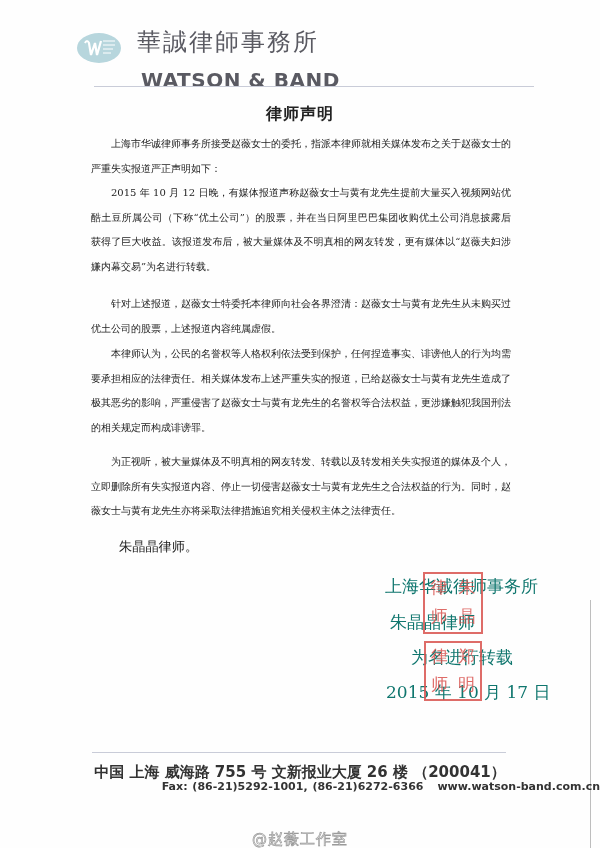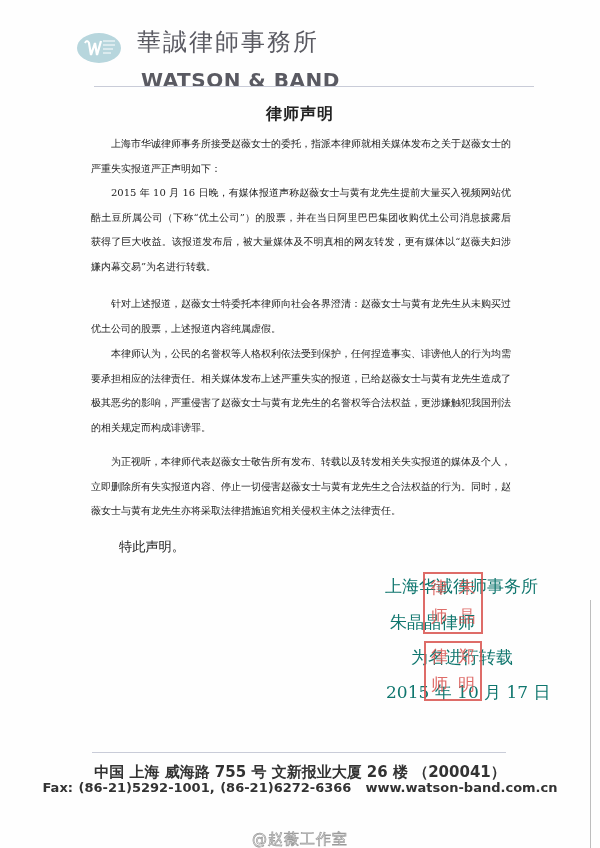--- a/index.html
+++ b/index.html
@@ -62,7 +62,7 @@
 <div class="title">律师声明</div>
 
 <div class="para p1">上海市华诚律师事务所接受赵薇女士的委托，指派本律师就相关媒体发布之关于赵薇女士的严重失实报道严正声明如下：</div>
-<div class="para p2">2015 年 10 月 16 日晚，有媒体报道声称赵薇女士与黄有龙先生提前大量买入视频网站优酷土豆所属公司（下称“优土公司”）的股票，并在当日阿里巴巴集团收购优土公司消息披露后获得了巨大收益。该报道发布后，被大量媒体及不明真相的网友转发，更有媒体以“赵薇夫妇涉嫌内幕交易”为名进行转载。</div>
+<div class="para p2">2015 年 10 月 12 日晚，有媒体报道声称赵薇女士与黄有龙先生提前大量买入视频网站优酷土豆所属公司（下称“优土公司”）的股票，并在当日阿里巴巴集团收购优土公司消息披露后获得了巨大收益。该报道发布后，被大量媒体及不明真相的网友转发，更有媒体以“赵薇夫妇涉嫌内幕交易”为名进行转载。</div>
 <div class="para p3">针对上述报道，赵薇女士特委托本律师向社会各界澄清：赵薇女士与黄有龙先生从未购买过优土公司的股票，上述报道内容纯属虚假。</div>
 <div class="para p4">本律师认为，公民的名誉权等人格权利依法受到保护，任何捏造事实、诽谤他人的行为均需要承担相应的法律责任。相关媒体发布上述严重失实的报道，已给赵薇女士与黄有龙先生造成了极其恶劣的影响，严重侵害了赵薇女士与黄有龙先生的名誉权等合法权益，更涉嫌触犯我国刑法的相关规定而构成诽谤罪。</div>
 <div class="para p5">为正视听，本律师代表赵薇女士敬告所有发布、转载以及转发相关失实报道的媒体及个人，立即删除所有失实报道内容、停止一切侵害赵薇女士与黄有龙先生之合法权益的行为。同时，赵薇女士与黄有龙先生亦将采取法律措施追究相关侵权主体之法律责任。</div>

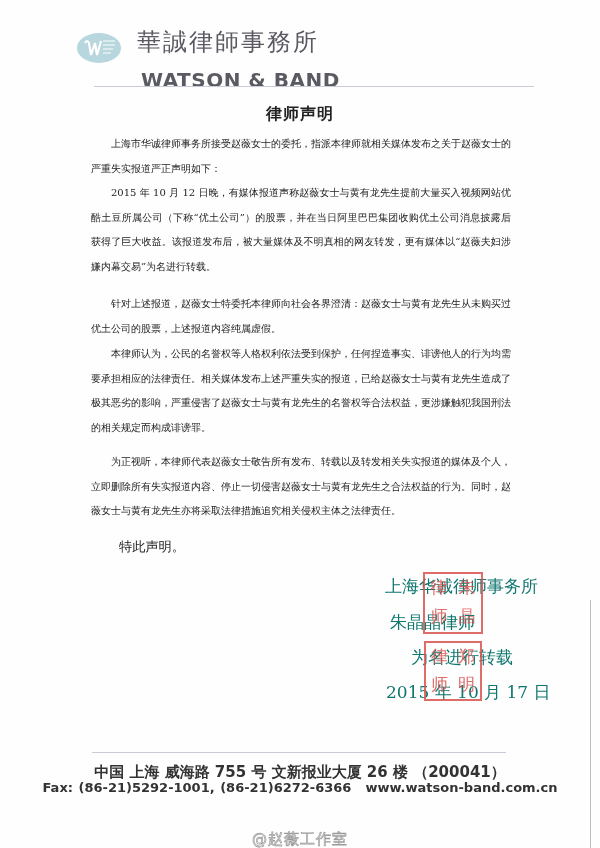--- a/index.html
+++ b/index.html
@@ -65,7 +65,7 @@
 <div class="para p2">2015 年 10 月 12 日晚，有媒体报道声称赵薇女士与黄有龙先生提前大量买入视频网站优酷土豆所属公司（下称“优土公司”）的股票，并在当日阿里巴巴集团收购优土公司消息披露后获得了巨大收益。该报道发布后，被大量媒体及不明真相的网友转发，更有媒体以“赵薇夫妇涉嫌内幕交易”为名进行转载。</div>
 <div class="para p3">针对上述报道，赵薇女士特委托本律师向社会各界澄清：赵薇女士与黄有龙先生从未购买过优土公司的股票，上述报道内容纯属虚假。</div>
 <div class="para p4">本律师认为，公民的名誉权等人格权利依法受到保护，任何捏造事实、诽谤他人的行为均需要承担相应的法律责任。相关媒体发布上述严重失实的报道，已给赵薇女士与黄有龙先生造成了极其恶劣的影响，严重侵害了赵薇女士与黄有龙先生的名誉权等合法权益，更涉嫌触犯我国刑法的相关规定而构成诽谤罪。</div>
-<div class="para p5">为正视听，本律师代表赵薇女士敬告所有发布、转载以及转发相关失实报道的媒体及个人，立即删除所有失实报道内容、停止一切侵害赵薇女士与黄有龙先生之合法权益的行为。同时，赵薇女士与黄有龙先生亦将采取法律措施追究相关侵权主体之法律责任。</div>
+<div class="para p5">为正视听，被大量媒体及不明真相的网友转发、转载以及转发相关失实报道的媒体及个人，立即删除所有失实报道内容、停止一切侵害赵薇女士与黄有龙先生之合法权益的行为。同时，赵薇女士与黄有龙先生亦将采取法律措施追究相关侵权主体之法律责任。</div>
 <div class="closing">特此声明。</div>
 
 <div class="sig sig1">上海华诚律师事务所</div>

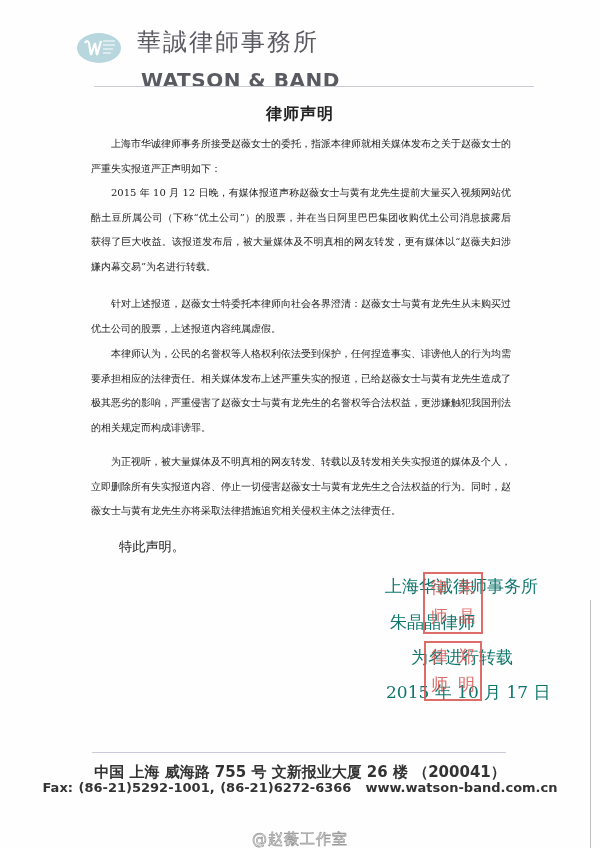--- a/index.html
+++ b/index.html
@@ -66,7 +66,7 @@
 <div class="para p3">针对上述报道，赵薇女士特委托本律师向社会各界澄清：赵薇女士与黄有龙先生从未购买过优土公司的股票，上述报道内容纯属虚假。</div>
 <div class="para p4">本律师认为，公民的名誉权等人格权利依法受到保护，任何捏造事实、诽谤他人的行为均需要承担相应的法律责任。相关媒体发布上述严重失实的报道，已给赵薇女士与黄有龙先生造成了极其恶劣的影响，严重侵害了赵薇女士与黄有龙先生的名誉权等合法权益，更涉嫌触犯我国刑法的相关规定而构成诽谤罪。</div>
 <div class="para p5">为正视听，被大量媒体及不明真相的网友转发、转载以及转发相关失实报道的媒体及个人，立即删除所有失实报道内容、停止一切侵害赵薇女士与黄有龙先生之合法权益的行为。同时，赵薇女士与黄有龙先生亦将采取法律措施追究相关侵权主体之法律责任。</div>
-<div class="closing">特此声明。</div>
+<div class="closing">朱晶晶律师。</div>
 
 <div class="sig sig1">上海华诚律师事务所</div>
 <div class="sig sig2">朱晶晶律师</div>

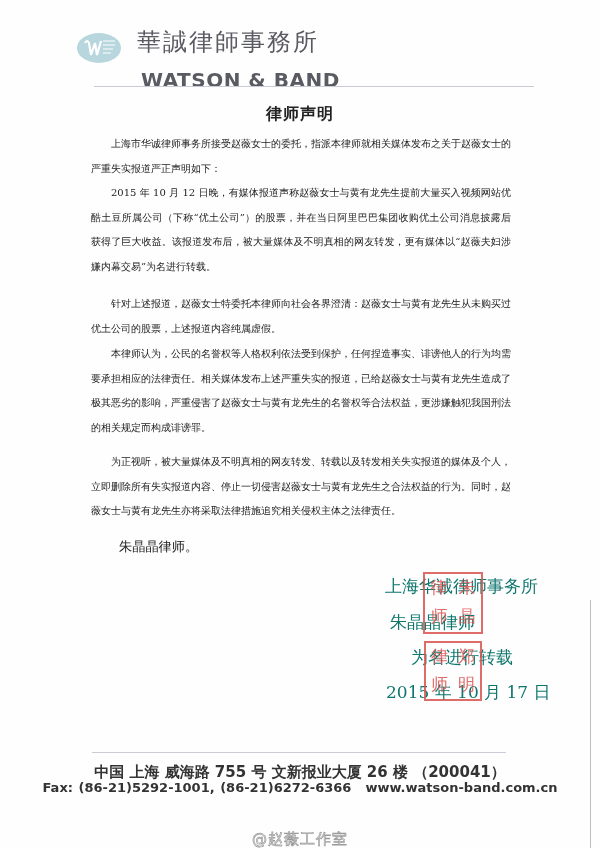--- a/index.html
+++ b/index.html
@@ -37,8 +37,8 @@
   .foot-rule { position:absolute; left:92px; top:752px; width:414px; height:1px; background:#c9ccd8; }
   .addr { position:absolute; left:0; width:600px; top:763px; text-align:center;
           font-family:"DejaVu Sans", sans-serif; font-size:15px; font-weight:bold; color:#333; }
-  .contact { position:absolute; left:0; width:600px; top:780px; text-align:center;
-             font-family:"DejaVu Sans", sans-serif; font-size:13px; font-weight:bold; color:#333; word-spacing:1px; }
+  .contact { position:absolute; left:0; width:600px; top:780px; text-align:right;
+             font-family:"DejaVu Sans", sans-serif; font-size:11px; font-weight:bold; color:#333; word-spacing:1px; }
   .contact .gap { display:inline-block; width:14px; }
   .watermark { position:absolute; left:0; width:600px; top:830px; text-align:center;
                font-family:"DejaVu Sans", sans-serif; font-size:15px; color:#fff;

